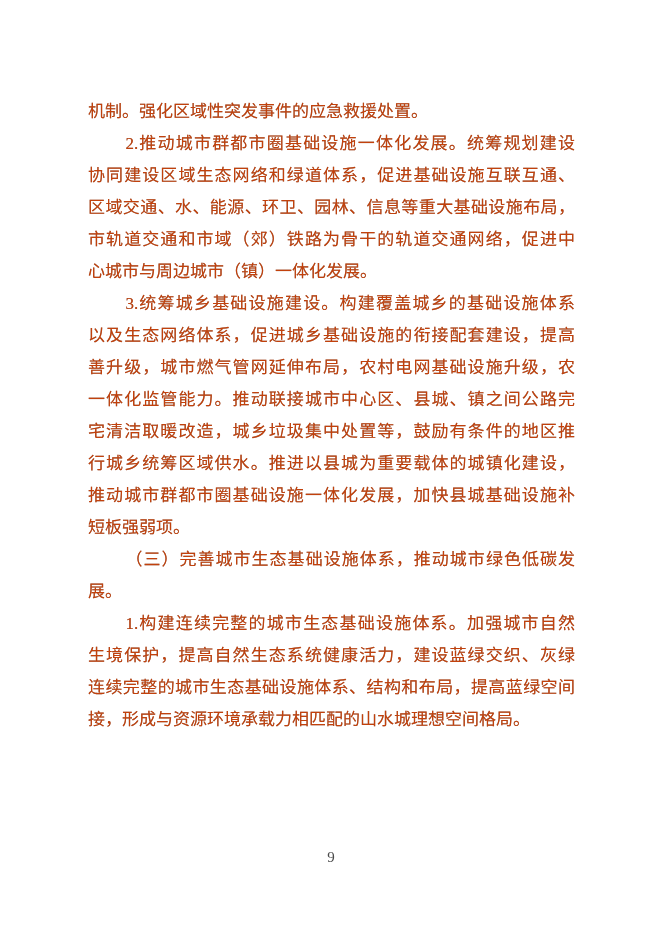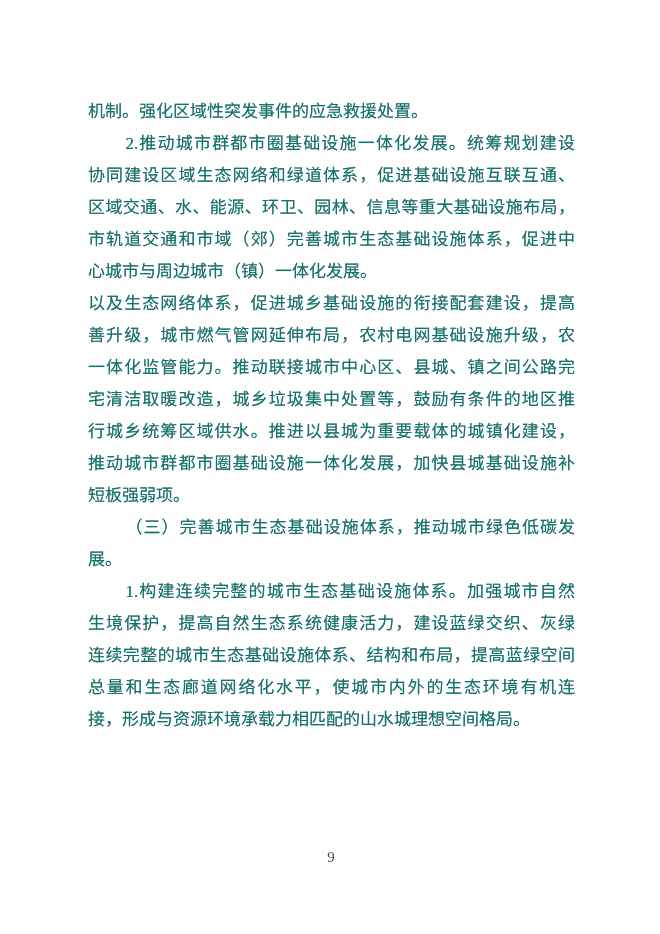--- a/index.html
+++ b/index.html
@@ -58,7 +58,7 @@
 <body>
 
 <div class="page">
-  <div class="doc-body" id="doc-body" style="color: #0f766e;">
+  <div class="doc-body" id="doc-body" style="color: #c2410c;">
       <div class="line">机制。强化区域性突发事件的应急救援处置。</div>
       <div class="line indent fill">2.推动城市群都市圈基础设施一体化发展。统筹规划建设</div>
       <div class="line fill">协同建设区域生态网络和绿道体系，促进基础设施互联互通、</div>

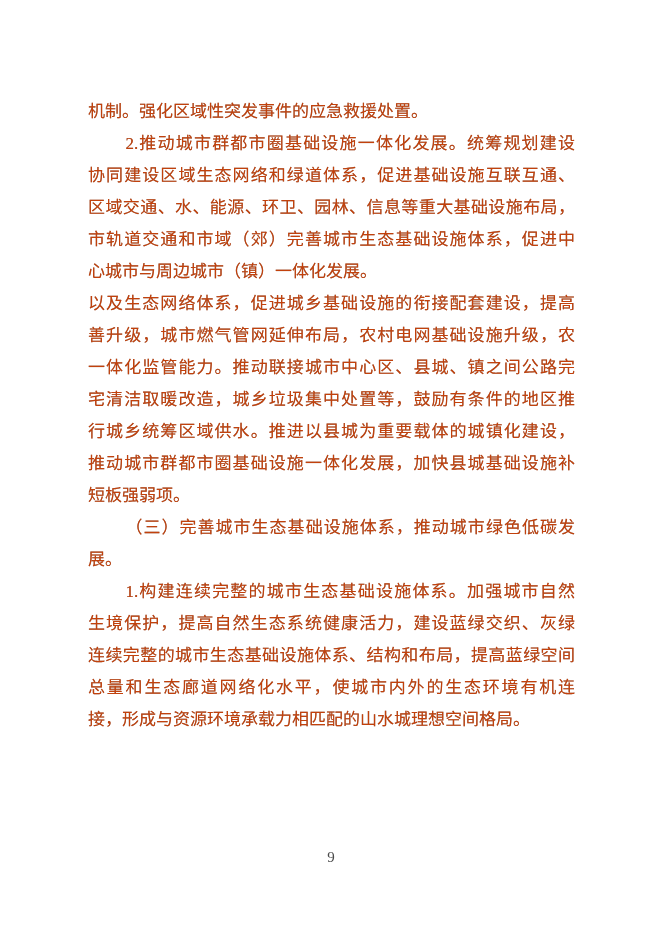--- a/index.html
+++ b/index.html
@@ -63,7 +63,7 @@
       <div class="line indent fill">2.推动城市群都市圈基础设施一体化发展。统筹规划建设</div>
       <div class="line fill">协同建设区域生态网络和绿道体系，促进基础设施互联互通、</div>
       <div class="line fill">区域交通、水、能源、环卫、园林、信息等重大基础设施布局，</div>
-      <div class="line fill">市轨道交通和市域（郊）完善城市生态基础设施体系，促进中</div>
+      <div class="line fill">市轨道交通和市域（郊）铁路为骨干的轨道交通网络，促进中</div>
       <div class="line">心城市与周边城市（镇）一体化发展。</div>
       <div class="line fill">以及生态网络体系，促进城乡基础设施的衔接配套建设，提高</div>
       <div class="line fill">善升级，城市燃气管网延伸布局，农村电网基础设施升级，农</div>

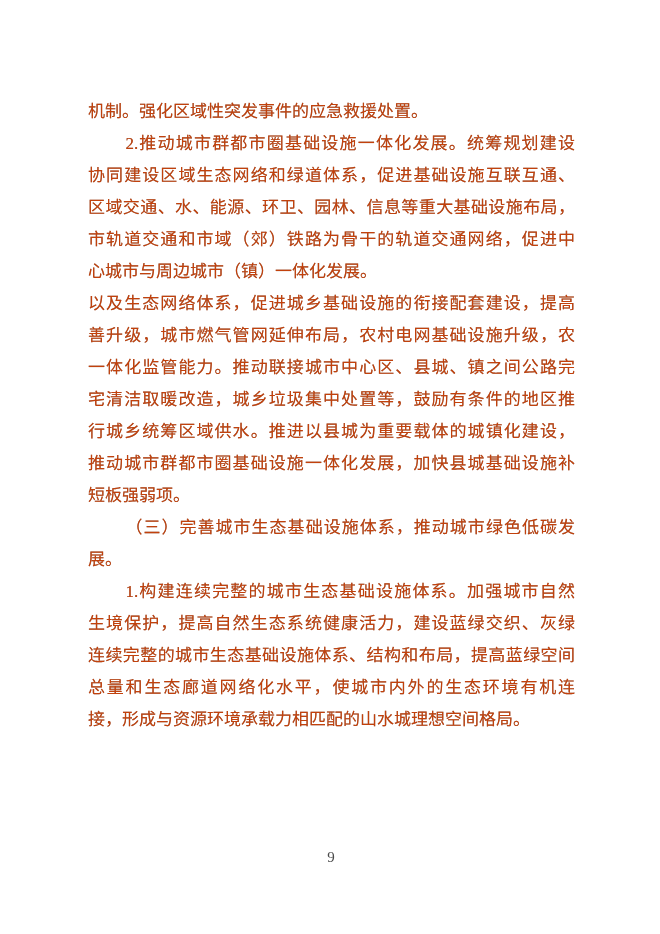--- a/index.html
+++ b/index.html
@@ -65,6 +65,7 @@
       <div class="line fill">区域交通、水、能源、环卫、园林、信息等重大基础设施布局，</div>
       <div class="line fill">市轨道交通和市域（郊）铁路为骨干的轨道交通网络，促进中</div>
       <div class="line">心城市与周边城市（镇）一体化发展。</div>
+      <div class="line indent fill">3.统筹城乡基础设施建设。构建覆盖城乡的基础设施体系</div>
       <div class="line fill">以及生态网络体系，促进城乡基础设施的衔接配套建设，提高</div>
       <div class="line fill">善升级，城市燃气管网延伸布局，农村电网基础设施升级，农</div>
       <div class="line fill">一体化监管能力。推动联接城市中心区、县城、镇之间公路完</div>

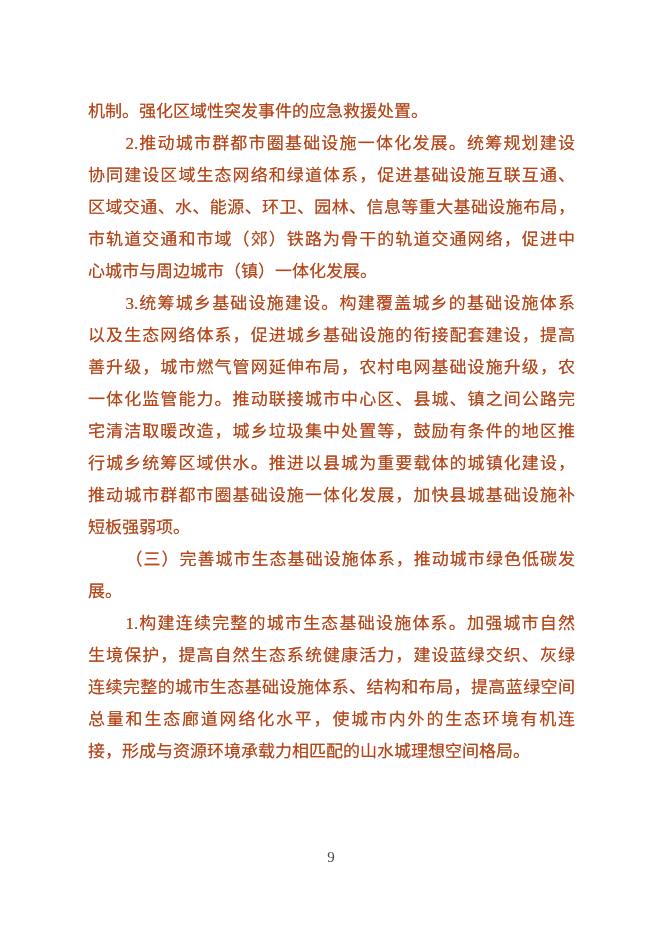--- a/index.html
+++ b/index.html
@@ -78,7 +78,6 @@
       <div class="line indent fill">1.构建连续完整的城市生态基础设施体系。加强城市自然</div>
       <div class="line fill">生境保护，提高自然生态系统健康活力，建设蓝绿交织、灰绿</div>
       <div class="line fill">连续完整的城市生态基础设施体系、结构和布局，提高蓝绿空间</div>
-      <div class="line fill">总量和生态廊道网络化水平，使城市内外的生态环境有机连</div>
       <div class="line">接，形成与资源环境承载力相匹配的山水城理想空间格局。</div>
     </div>
   <div class="footer">

